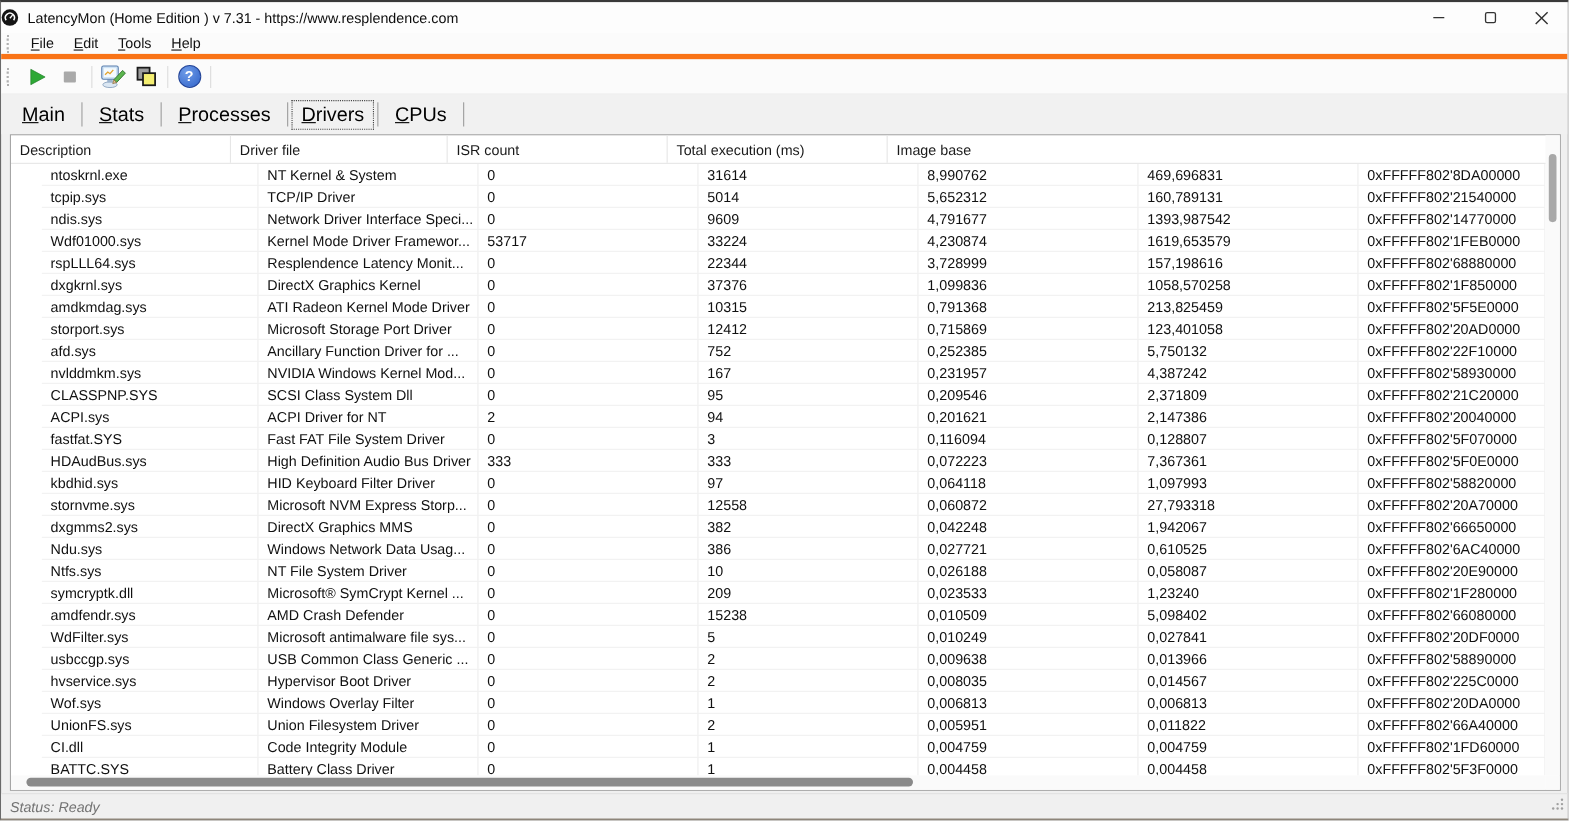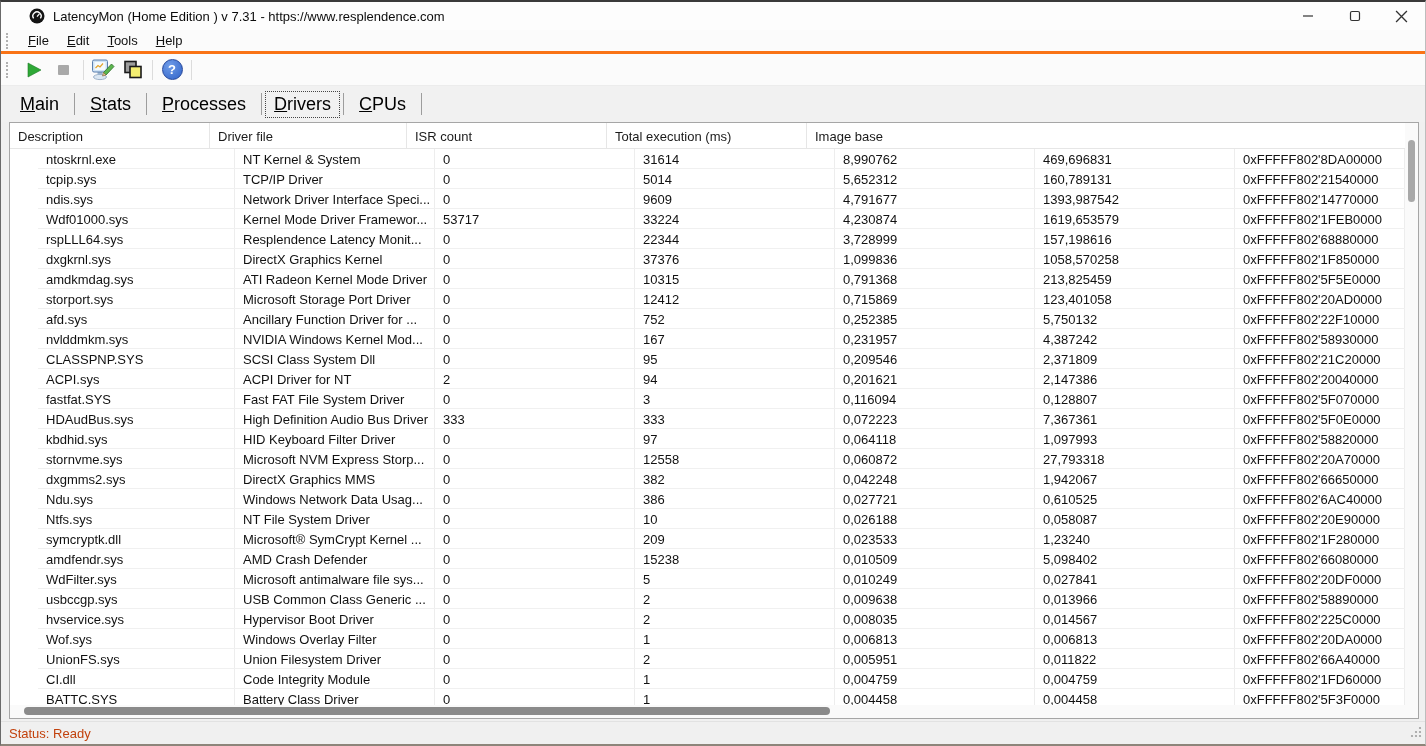--- a/index.html
+++ b/index.html
@@ -11,7 +11,7 @@
     font-family:"Liberation Sans","DejaVu Sans",sans-serif; color:#111;
   }
   
-  .titlebar { height:28px; background:#fdfdfd; display:flex; align-items:center; padding-left:28px; }
+  .titlebar { height:28px; background:#fdfdfd; display:flex; align-items:center; padding-left:0; }
   .title-text { font-size:13px; color:#0c0c0c; margin-left:8px; white-space:nowrap; }
   .win-controls { margin-left:auto; display:flex; height:100%; }
   .win-btn { width:47px; height:100%; display:flex; align-items:center; justify-content:center; }

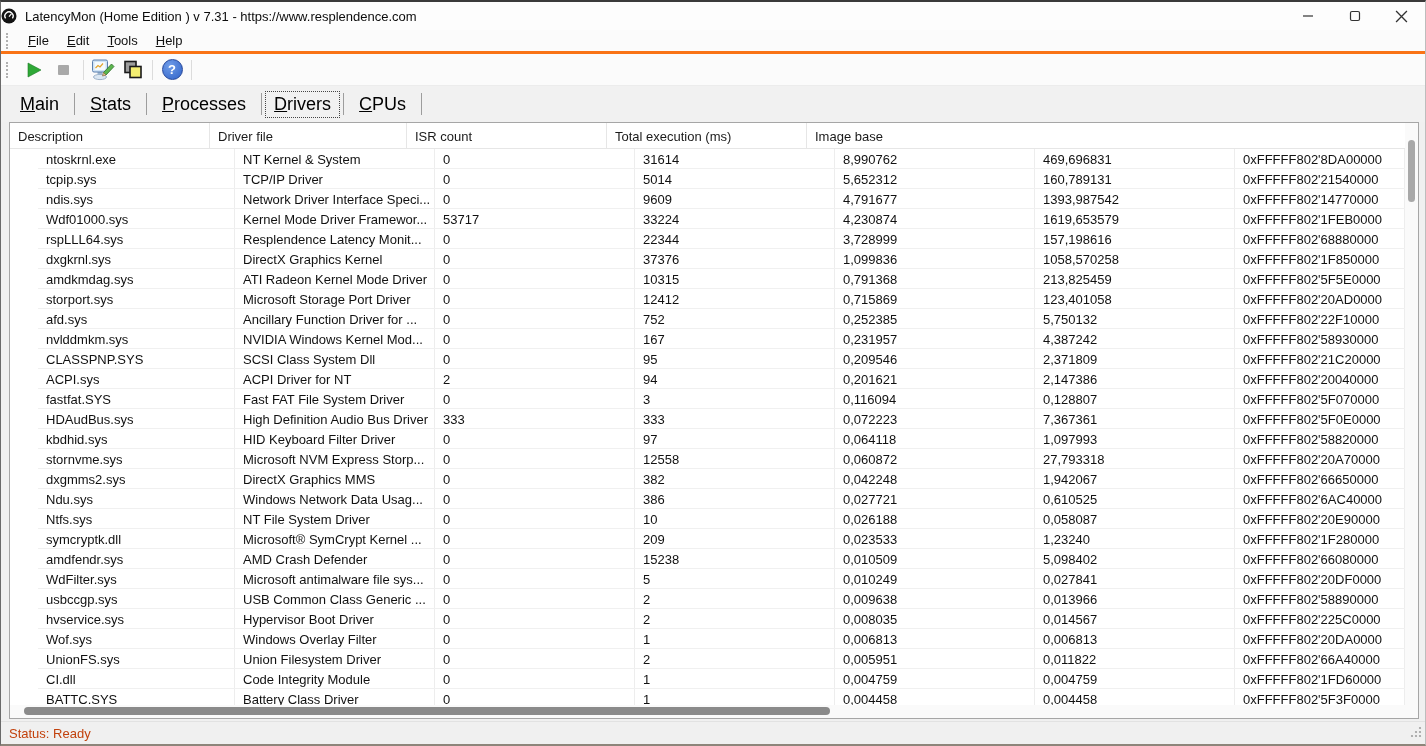--- a/index.html
+++ b/index.html
@@ -16,7 +16,7 @@
   .win-controls { margin-left:auto; display:flex; height:100%; }
   .win-btn { width:47px; height:100%; display:flex; align-items:center; justify-content:center; }
   
-  .menubar { height:24px; background:#fbfbfb; display:flex; align-items:center; padding-left:5px; border-bottom:3px solid #f97316; box-sizing:border-box; }
+  .menubar { height:24px; background:#fbfbfb; display:flex; align-items:center; padding-left:5px; border-bottom:5px solid #f97316; box-sizing:border-box; }
   .grip { width:4px; height:16px; border-left:2px dotted #b0b0b0; margin-right:7px; }
   .menu-item { display:inline-block; font-size:13px; padding:2px 9px; }
   .menu-item::first-letter { text-decoration:underline; }

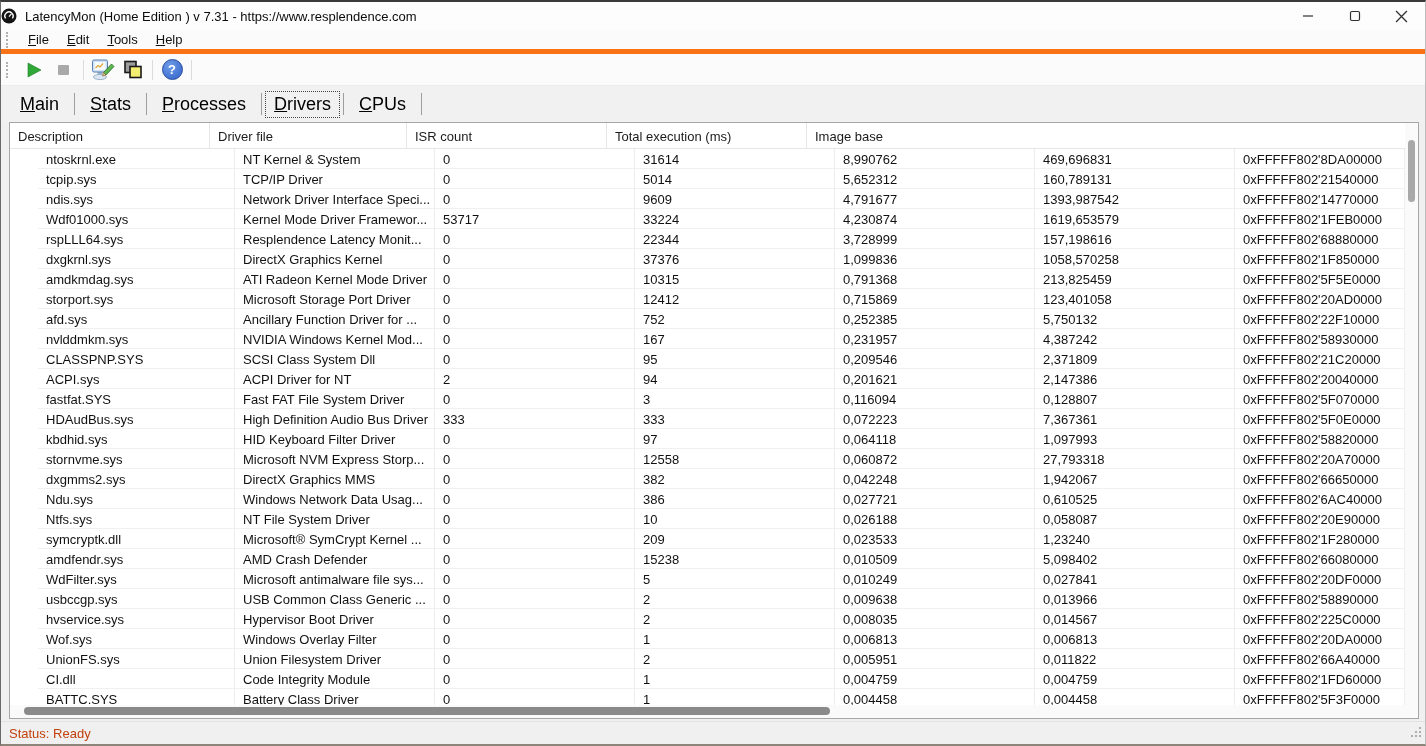--- a/index.html
+++ b/index.html
@@ -51,7 +51,7 @@
   
   .statusbar { position:absolute; left:0; right:0; bottom:0; height:23px; background:#f0f0f0;
                border-top:1px solid #e2e2e2; display:flex; align-items:center; padding-left:8px; box-sizing:border-box; }
-  .status-text { font-size:13px; color:#c2410c; }
+  .status-text { font-size:13px; color:#737373;font-style:italic; }
   .resize-grip { position:absolute; right:2px; bottom:1px; }
 </style>
 </head>

